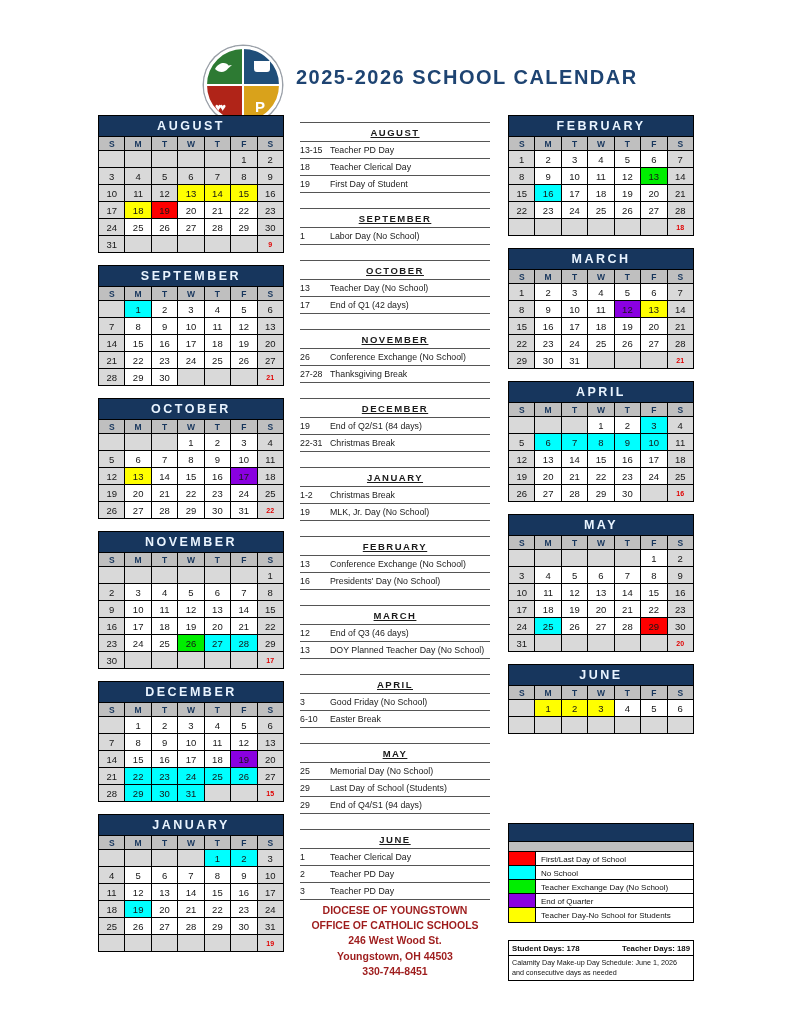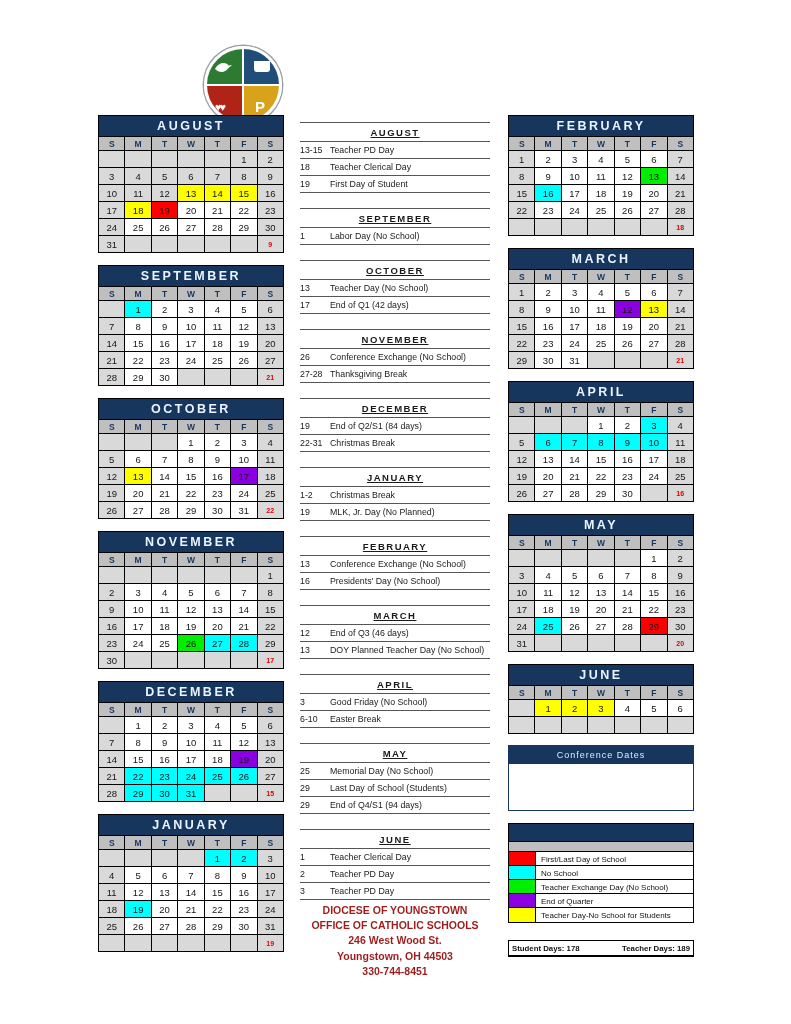--- a/index.html
+++ b/index.html
@@ -92,6 +92,7 @@
     <span class="q q-hearts">♥♥</span>
     <span class="q q-p">P</span>
   </div>
+  <div class="page-title">2025-2026 SCHOOL CALENDAR</div>
 
   <div class="col-left" id="col-left">
       <table class="month">

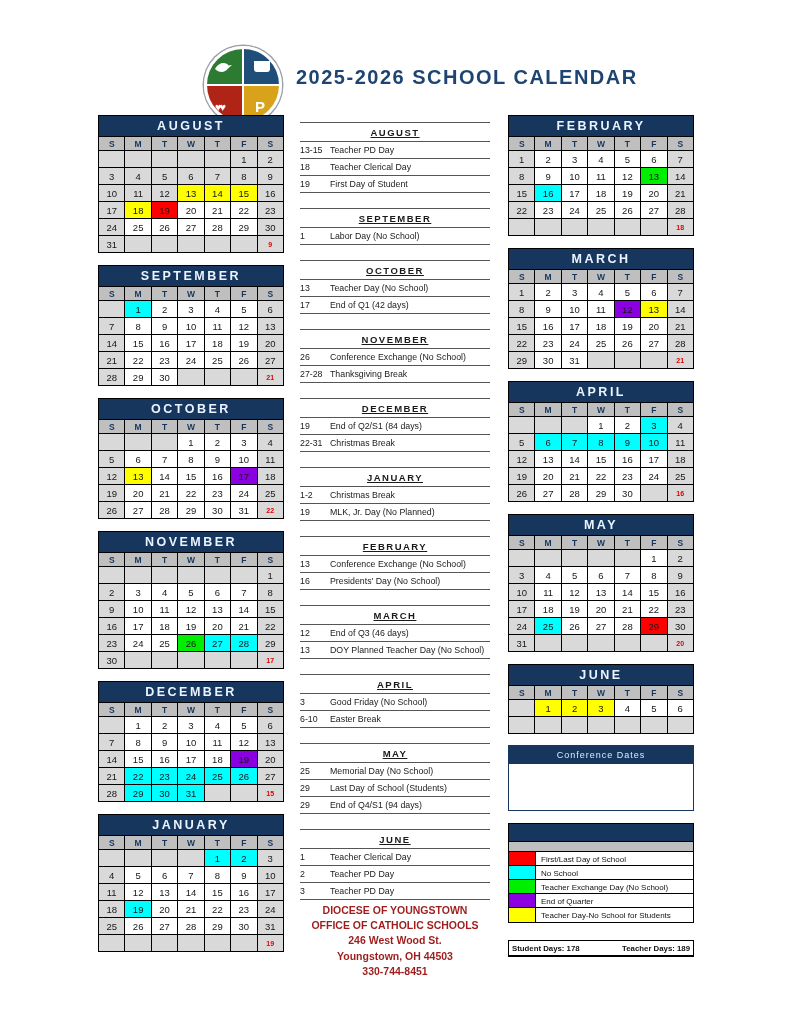--- a/index.html
+++ b/index.html
@@ -844,7 +844,7 @@
           </div>
           <div class="item">
             <span class="d">19</span>
-            <span class="t">MLK, Jr. Day (No Planned)</span>
+            <span class="t">MLK, Jr. Day (No School)</span>
           </div>
         </div>
         <div class="sec">

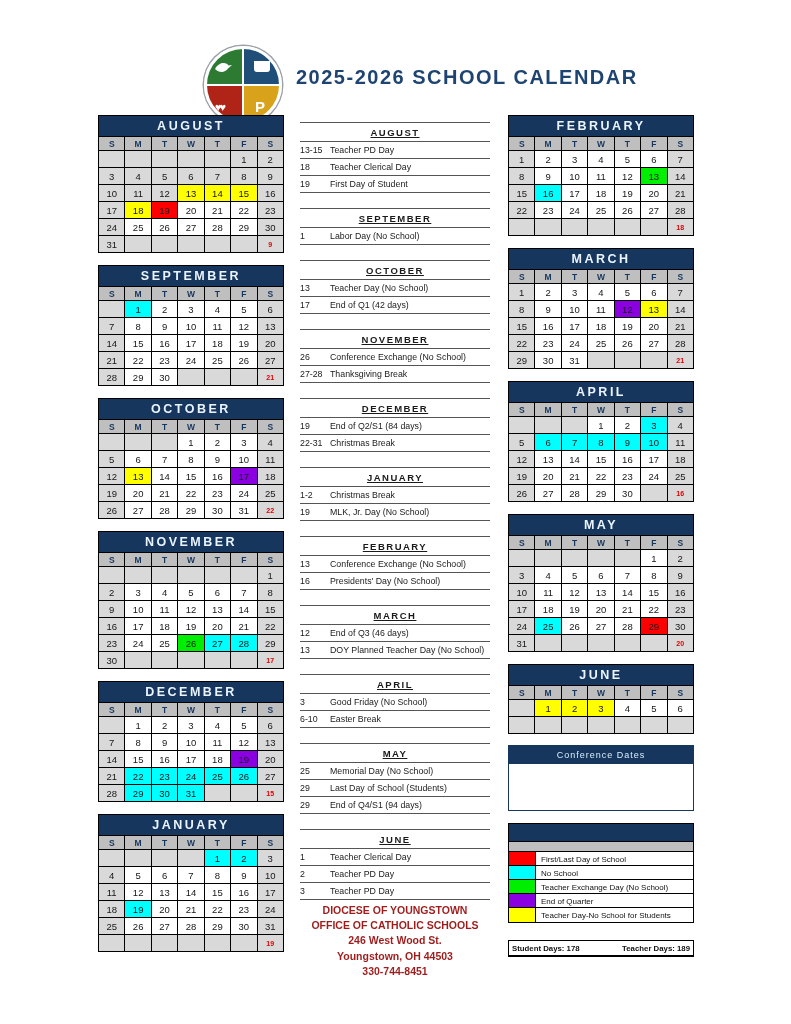--- a/index.html
+++ b/index.html
@@ -921,10 +921,6 @@
       <div>330-744-8451</div>
     </div>
 
-  <div class="conf">
-    <div class="conf-h">Conference Dates</div>
-    <div class="conf-body"></div>
-  </div>
 
   <div class="legend">
     <div class="legend-top"></div>

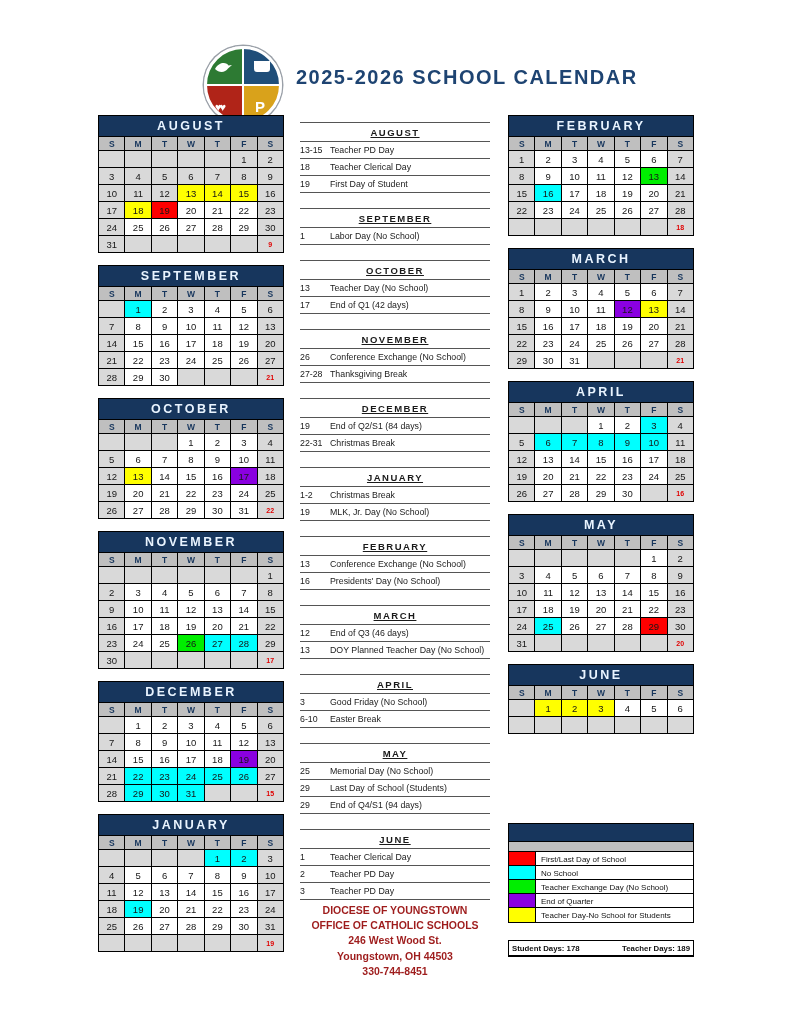--- a/index.html
+++ b/index.html
@@ -954,6 +954,7 @@
       <span>Student Days: 178</span>
       <span>Teacher Days: 189</span>
     </div>
+    <div class="sum-cal">Calamity Day Make-up Day Schedule: June 1, 2026 and consecutive days as needed</div>
   </div>
 
 </div>

